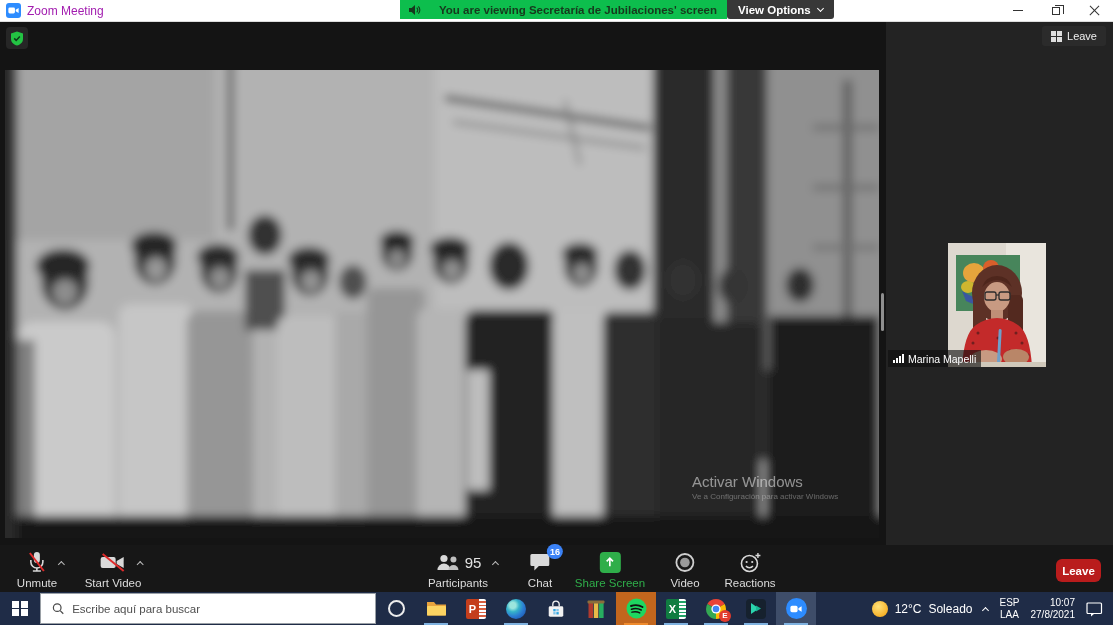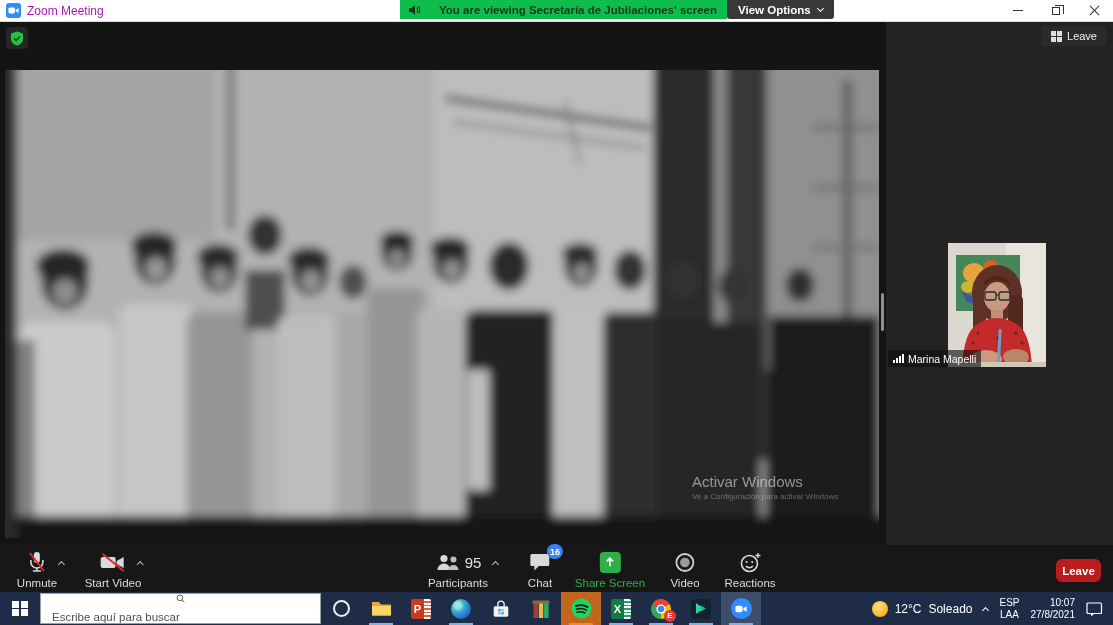--- a/index.html
+++ b/index.html
@@ -83,8 +83,8 @@
   .start { width:40px; display:flex; align-items:center; justify-content:center; }
   .winlogo { display:grid; grid-template-columns:7px 7px; grid-template-rows:7px 7px; gap:1.5px; }
   .winlogo i { background:#fff; display:block; }
-  .search { width:281px; margin:1px 0; background:#fff; display:flex; align-items:center; gap:8px; padding:0 11px;
-            border:1px solid #9aa0a6;flex-direction:column; }
+  .search { width:336px; margin:1px 0; background:#fff; display:flex; align-items:center; gap:8px; padding:0 11px;
+            border:1px solid #9aa0a6; }
   .search input { border:none; outline:none; font-size:11.5px; color:#454545; width:100%; background:transparent;
                   font-family:"Liberation Sans", sans-serif; }
   .search input::placeholder { color:#4f4f4f; opacity:1; }

